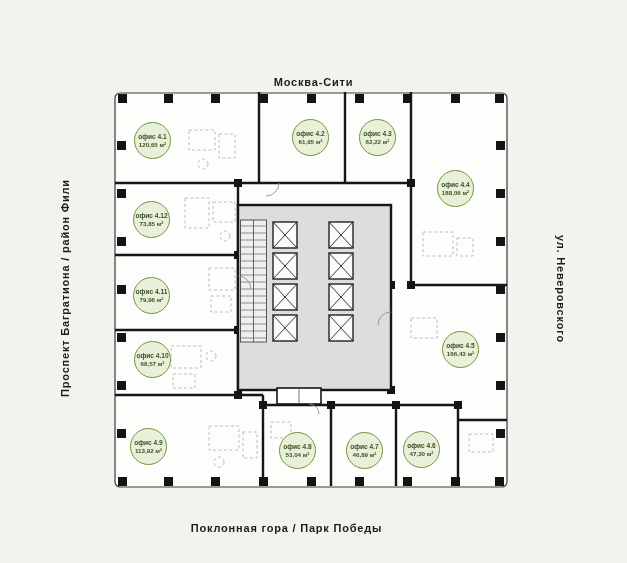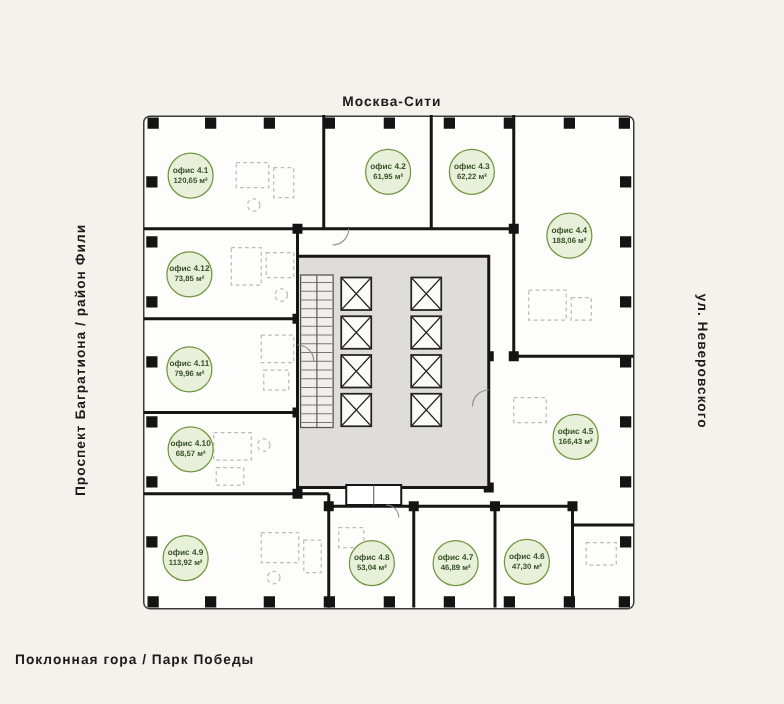--- a/index.html
+++ b/index.html
@@ -13,7 +13,7 @@
     letter-spacing:0.8px;white-space:nowrap;
   }
   .street-top{left:0;top:40px;width:627px;text-align:center;margin-top:36px;}
-  .street-bottom{left:12px;top:522px;width:573px;}
+  .street-bottom{left:0;top:522px;width:573px;text-align:center;}
   .street-left{left:65px;top:288px;transform:translate(-50%,-50%) rotate(-90deg);}
   .street-right{left:561px;top:289px;transform:translate(-50%,-50%) rotate(90deg);}
   .plan-wrap{position:absolute;left:113px;top:90px;width:396px;height:400px;}

